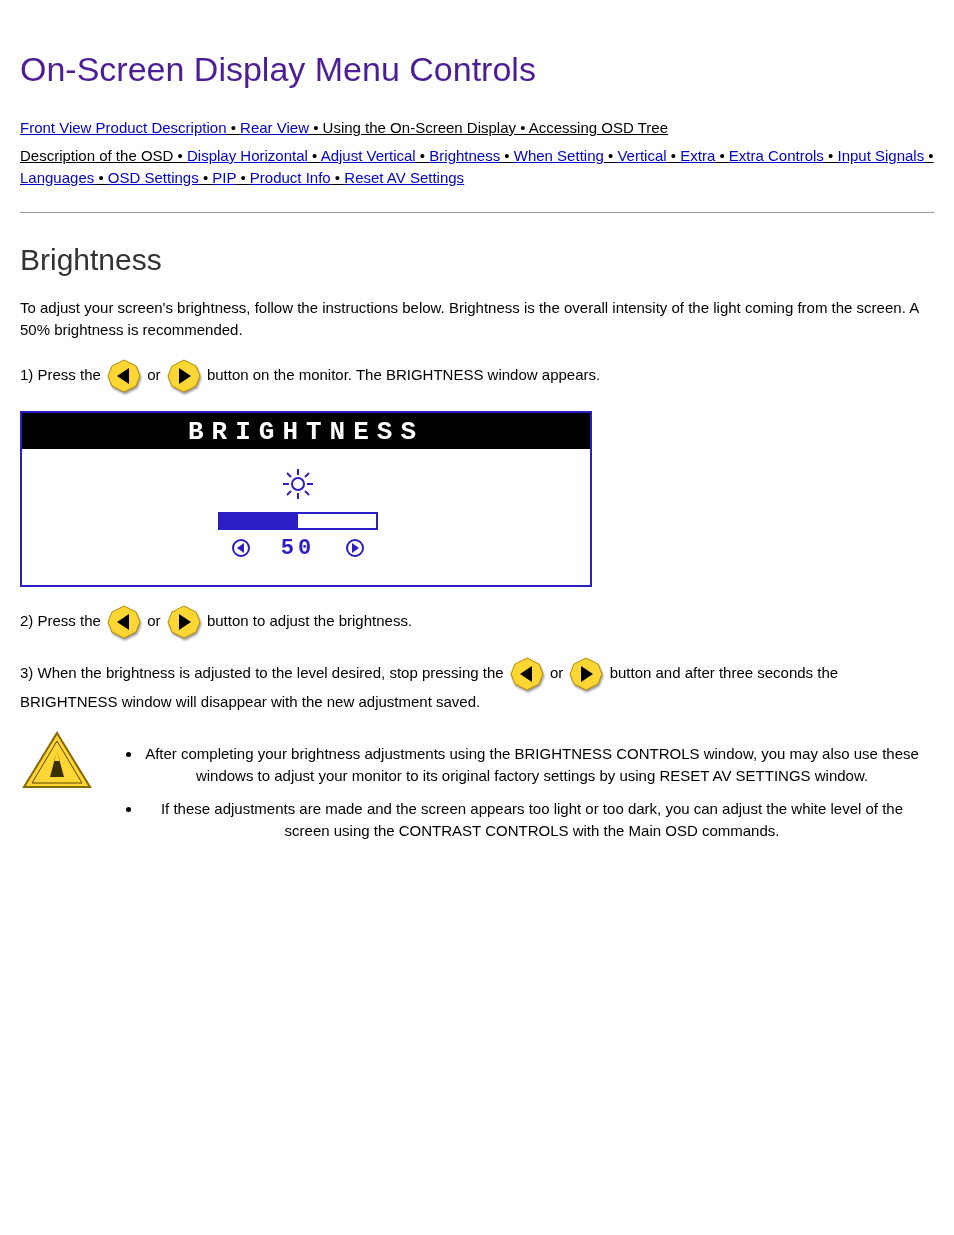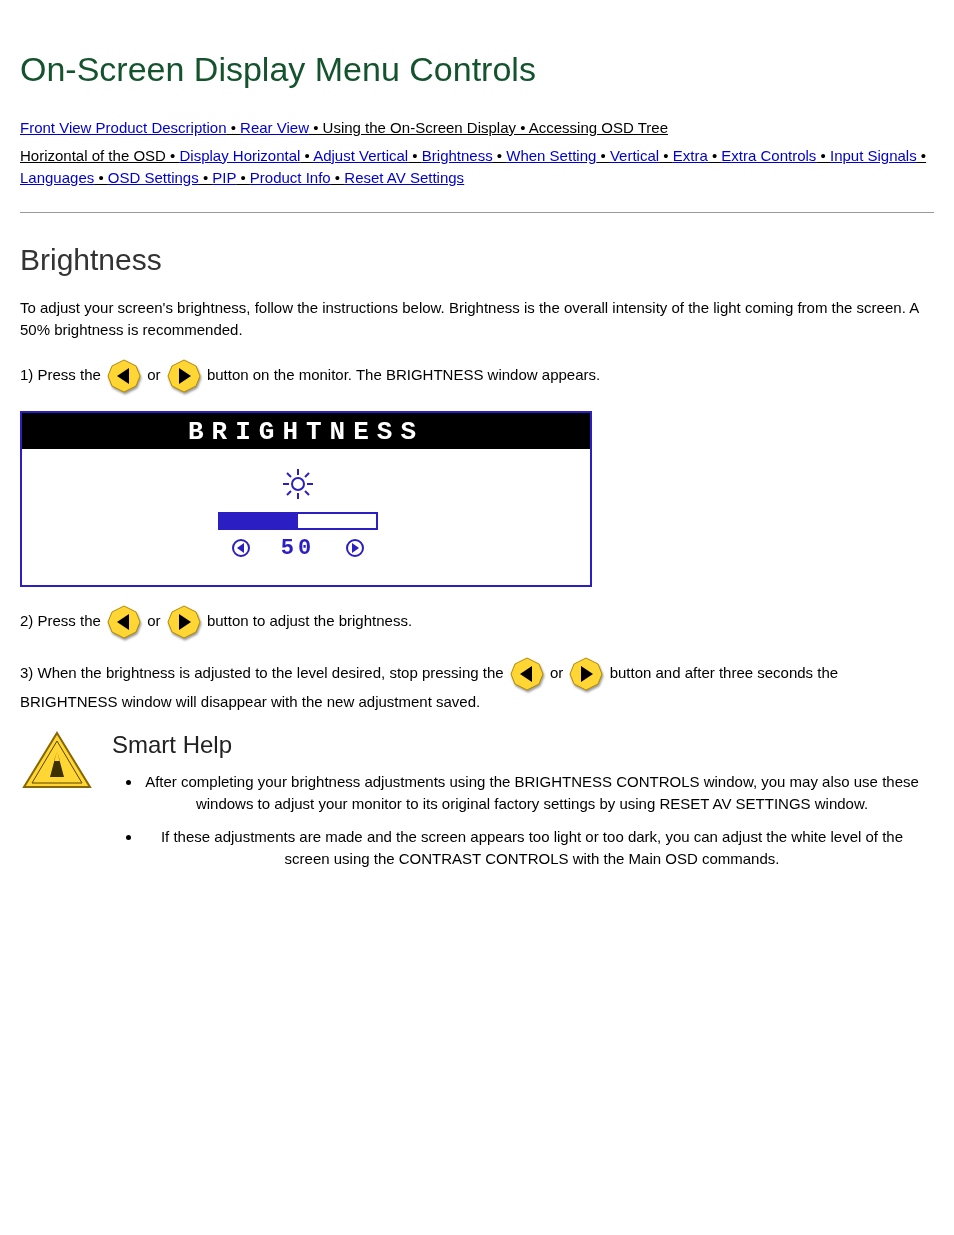--- a/index.html
+++ b/index.html
@@ -14,7 +14,7 @@
   }
   .page-title {
     font-size: 34px;
-    color: #14532d;
+    color: #4c1d95;
     margin: 30px 0 28px 0;
   }
   .nav-line {

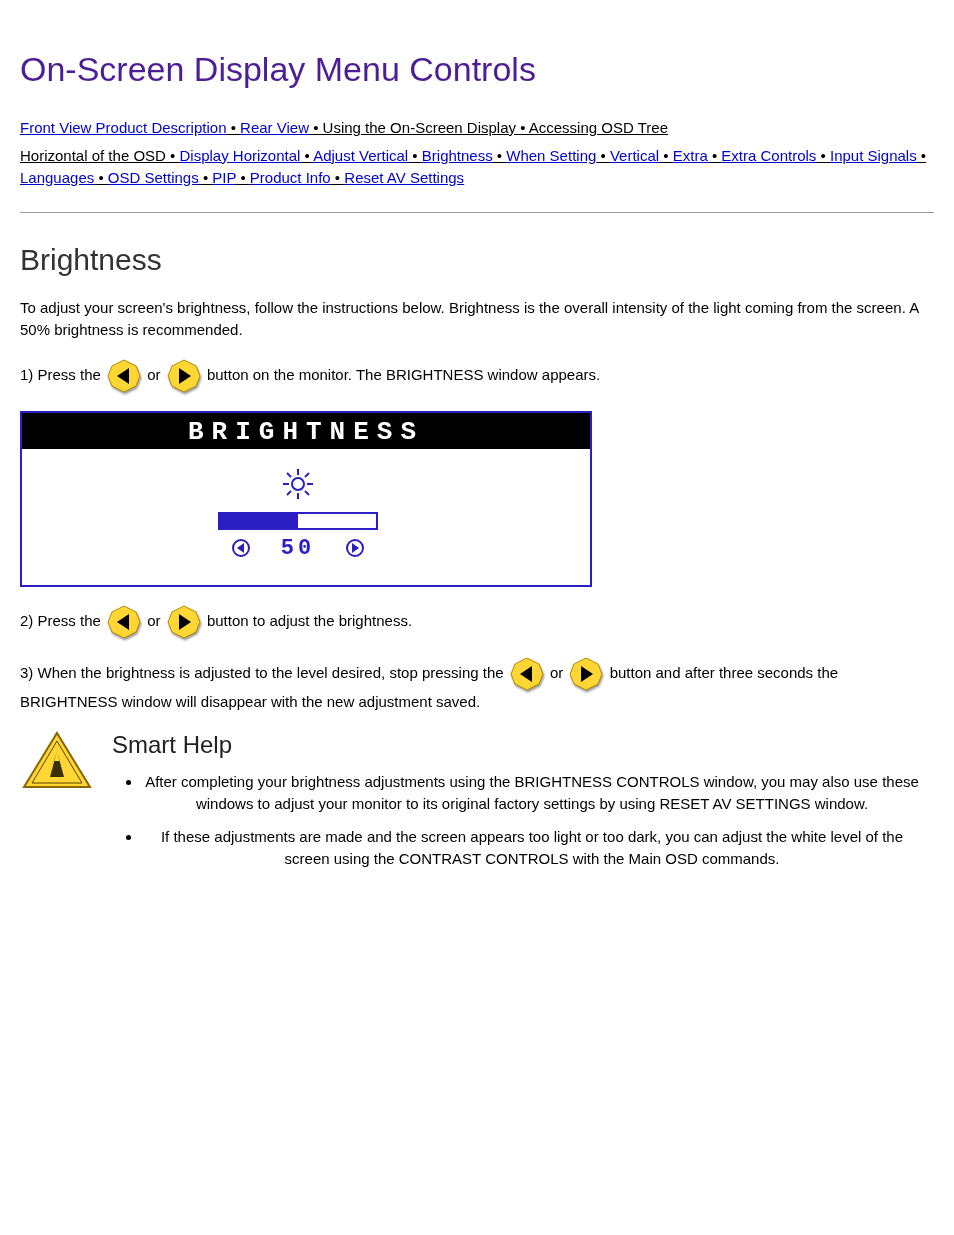--- a/index.html
+++ b/index.html
@@ -143,7 +143,7 @@
 </div>
 
 <div class="nav-line">
-  <span>Horizontal of the OSD • </span>
+  <span>Description of the OSD • </span>
   <a>Display Horizontal</a><span> • </span>
   <a>Adjust Vertical</a><span> • </span>
   <a>Brightness</a><span> • </span>

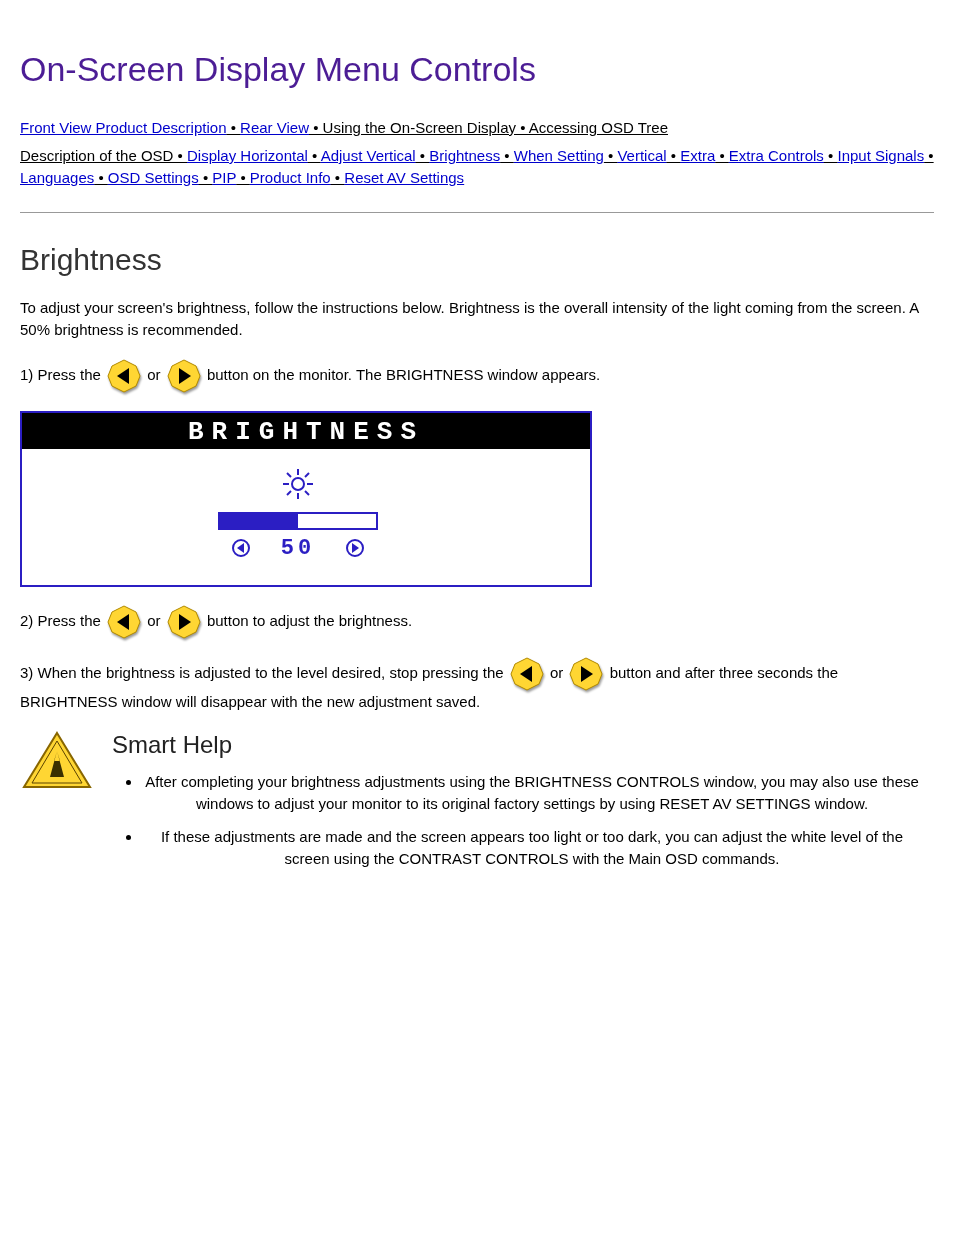--- a/index.html
+++ b/index.html
@@ -267,7 +267,6 @@
     </svg>
   </span>
   <div class="notes-text">
-    <div class="notes-title">Smart Help</div>
     <ul style="margin:12px;padding-left:18px;text-align:center;">
       <li>After completing your brightness adjustments using the BRIGHTNESS CONTROLS window, you may also use these windows to adjust your monitor to its original factory settings by using RESET AV SETTINGS window.</li>
       <li> If these adjustments are made and the screen appears too light or too dark, you can adjust the white level of the screen using the CONTRAST CONTROLS with the Main OSD commands.</li>

